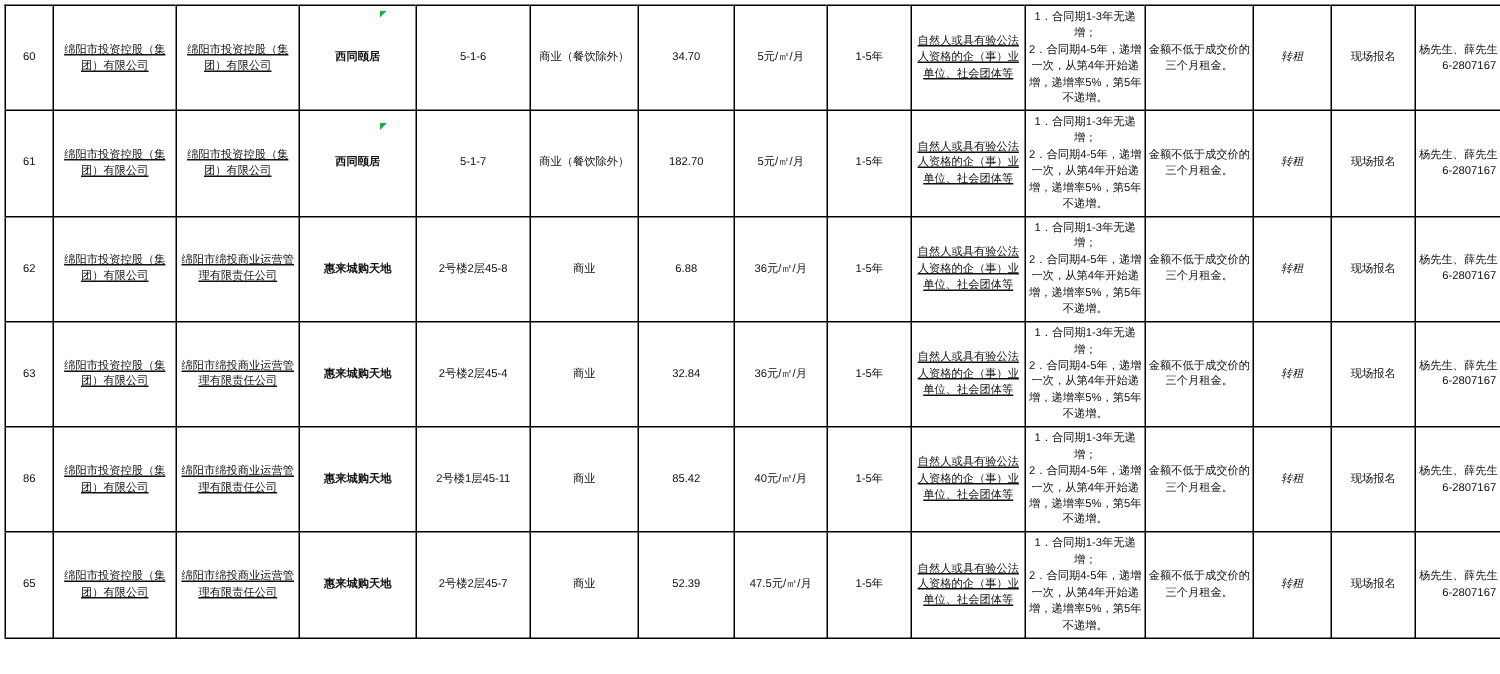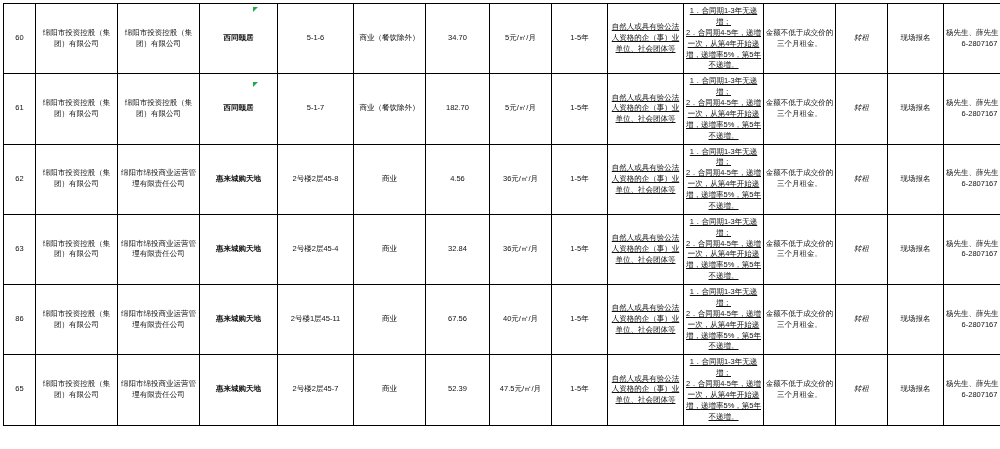--- a/index.html
+++ b/index.html
@@ -65,7 +65,6 @@
     line-height: 1.5;
     text-align: left;
     padding: 2px 3px;
-    text-decoration: underline;
   }
   td.deposit {
     font-size: 7px;

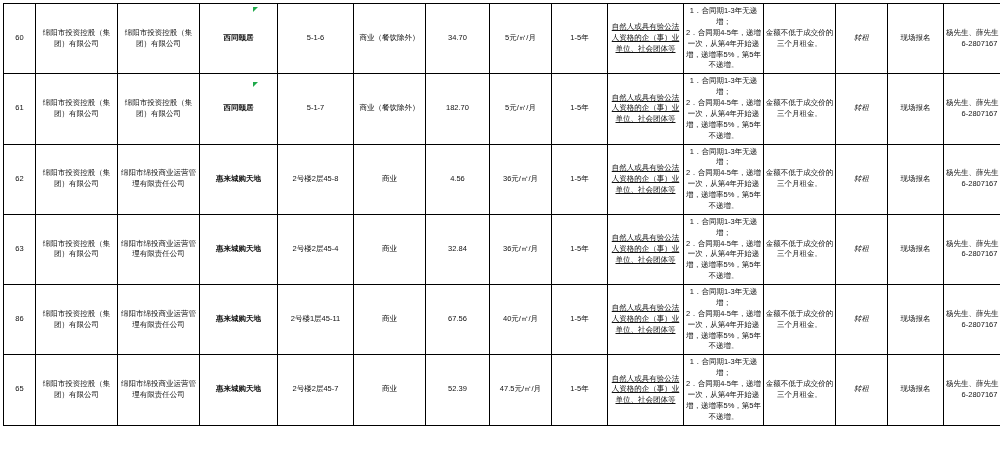--- a/index.html
+++ b/index.html
@@ -47,6 +47,7 @@
     color: #1f4fa6;
     font-size: 7.5px;
     line-height: 1.5;
+    text-decoration: underline;
   }
   td.name { color: #111; font-weight: bold; }
   td.code { color: #111; font-size: 8px; }

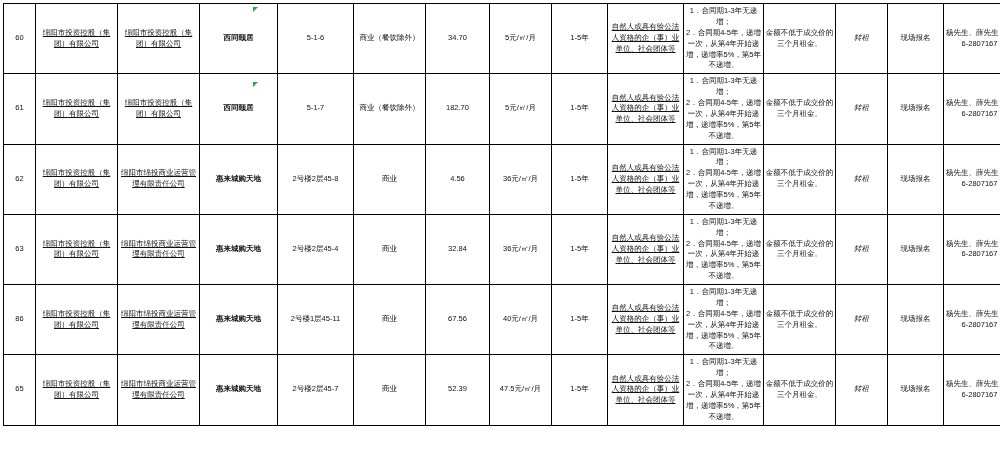--- a/index.html
+++ b/index.html
@@ -155,7 +155,7 @@
         <td class="name">惠来城购天地</td>
         <td class="code">2号楼2层45-8</td>
         <td class="use">商业</td>
-        <td class="area">4.56</td>
+        <td class="area">6.88</td>
         <td class="price">36元/㎡/月</td>
         <td class="term">1-5年</td>
         <td class="cond">自然人或具有验公法人资格的企（事）业单位、社会团体等</td>

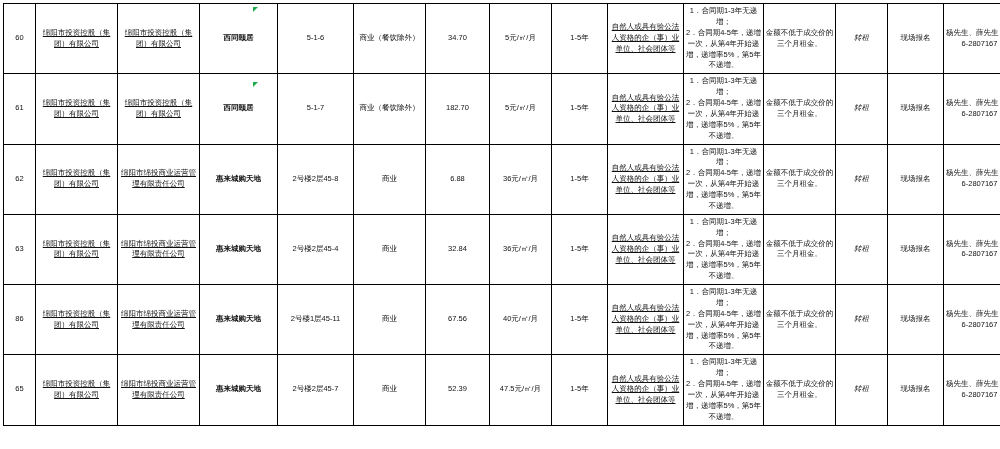--- a/index.html
+++ b/index.html
@@ -191,7 +191,7 @@
         <td class="name">惠来城购天地</td>
         <td class="code">2号楼1层45-11</td>
         <td class="use">商业</td>
-        <td class="area">67.56</td>
+        <td class="area">85.42</td>
         <td class="price">40元/㎡/月</td>
         <td class="term">1-5年</td>
         <td class="cond">自然人或具有验公法人资格的企（事）业单位、社会团体等</td>

